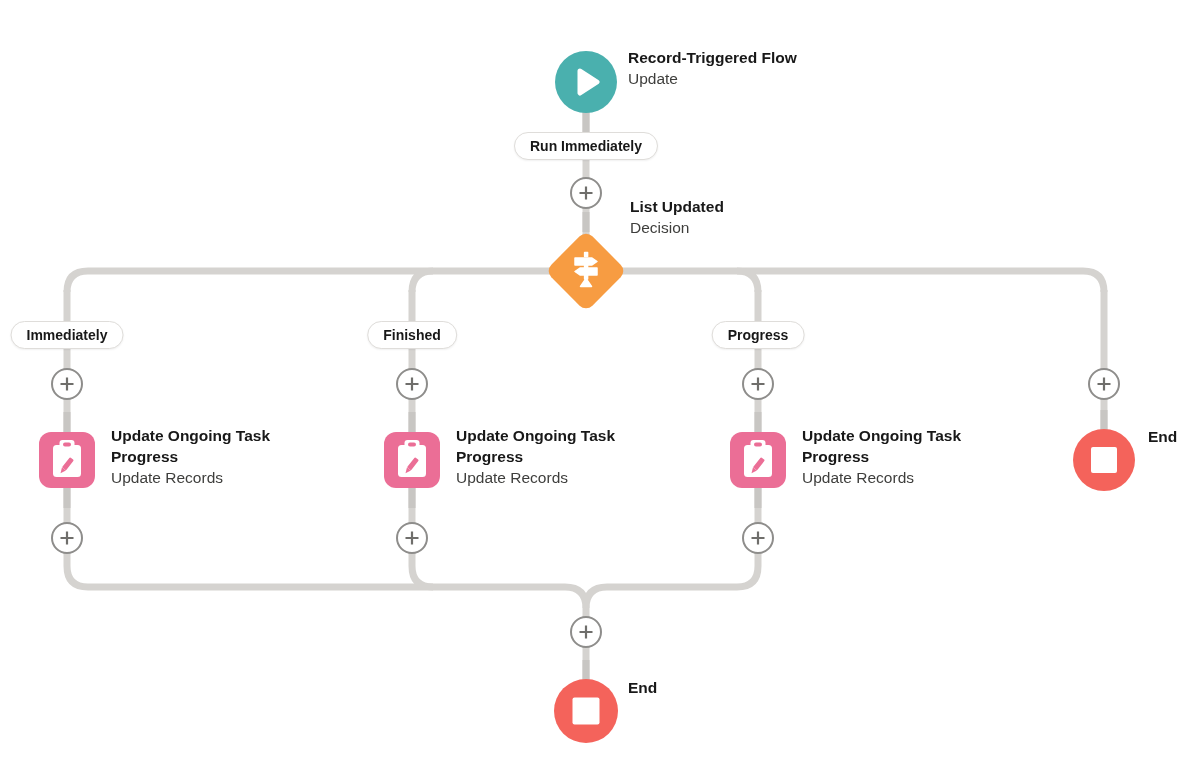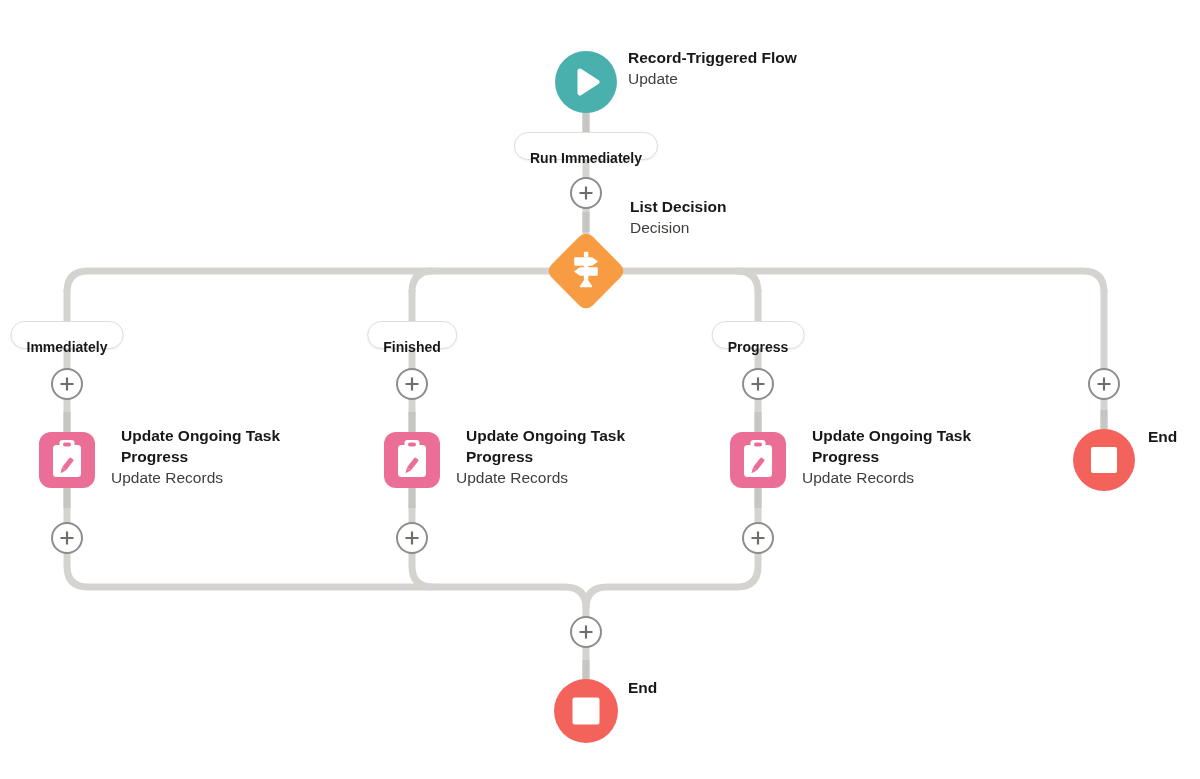--- a/index.html
+++ b/index.html
@@ -31,7 +31,7 @@
   
   .pill {
     position:absolute; transform:translateX(-50%);
-    height:28px; line-height:26px; padding:12px 15px;
+    height:28px; line-height:26px; padding:0 15px;
     background:#ffffff; border:1px solid #DFDDDA; border-radius:15px;
     font-size:14px; font-weight:bold; color:#181818; white-space:nowrap;
     box-shadow:0 1px 2px rgba(0,0,0,0.06);

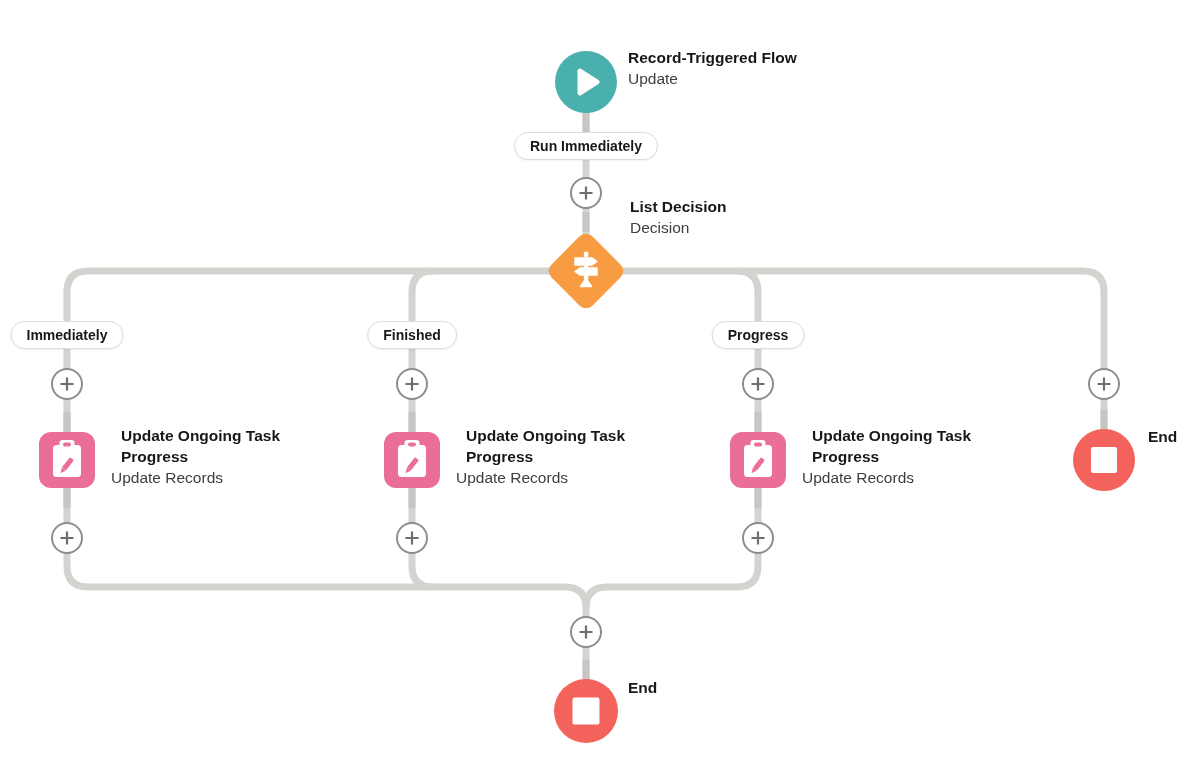--- a/index.html
+++ b/index.html
@@ -114,7 +114,7 @@
     </svg>
   </div>
   <div class="node-label" style="left:630px; top:196px;">
-    <div class="t">List Decision</div>
+    <div class="t">List Updated</div>
     <div class="s">Decision</div>
   </div>
 

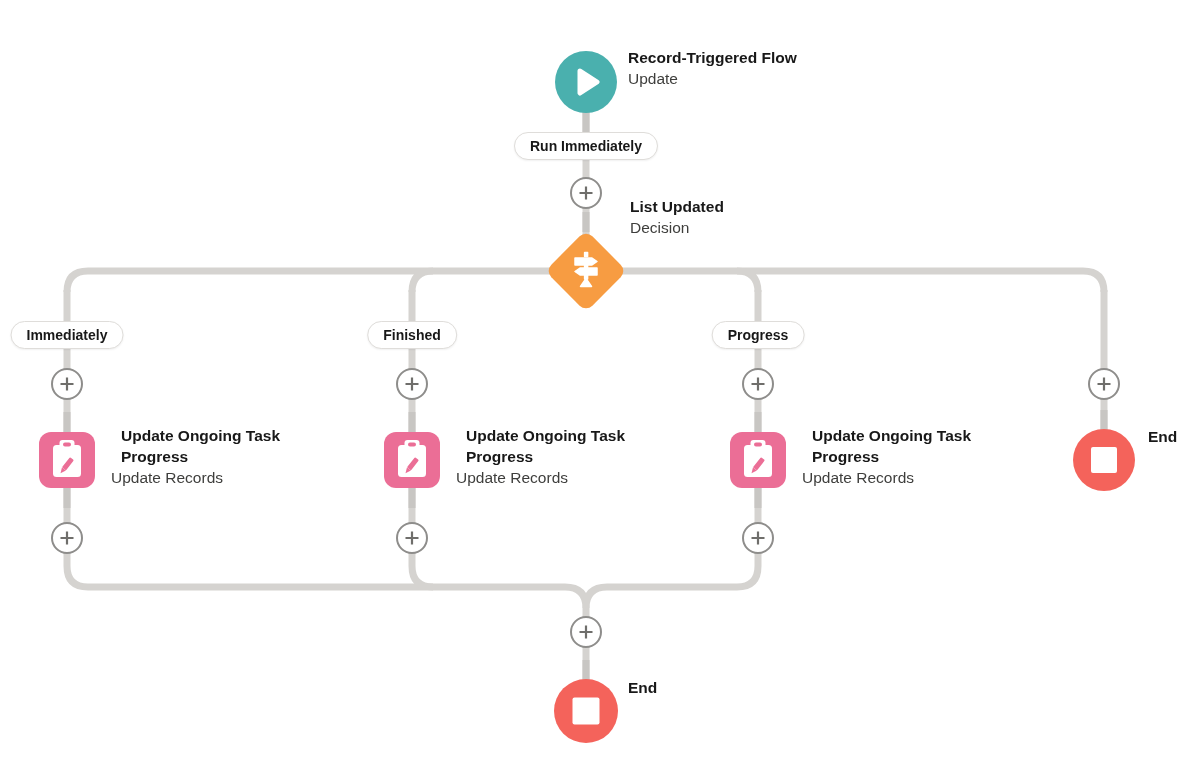--- a/index.html
+++ b/index.html
@@ -48,7 +48,7 @@
   .node-label { position:absolute; font-size:15.5px; line-height:21px; }
   .node-label .t { font-weight:bold; color:#181818; }
   .node-label .s { color:#3E3E3C; }
-  .node-label.wrap .t { width:200px;margin-left:10px; }
+  .node-label.wrap .t { width:200px; }
 </style>
 </head>
 <body>

